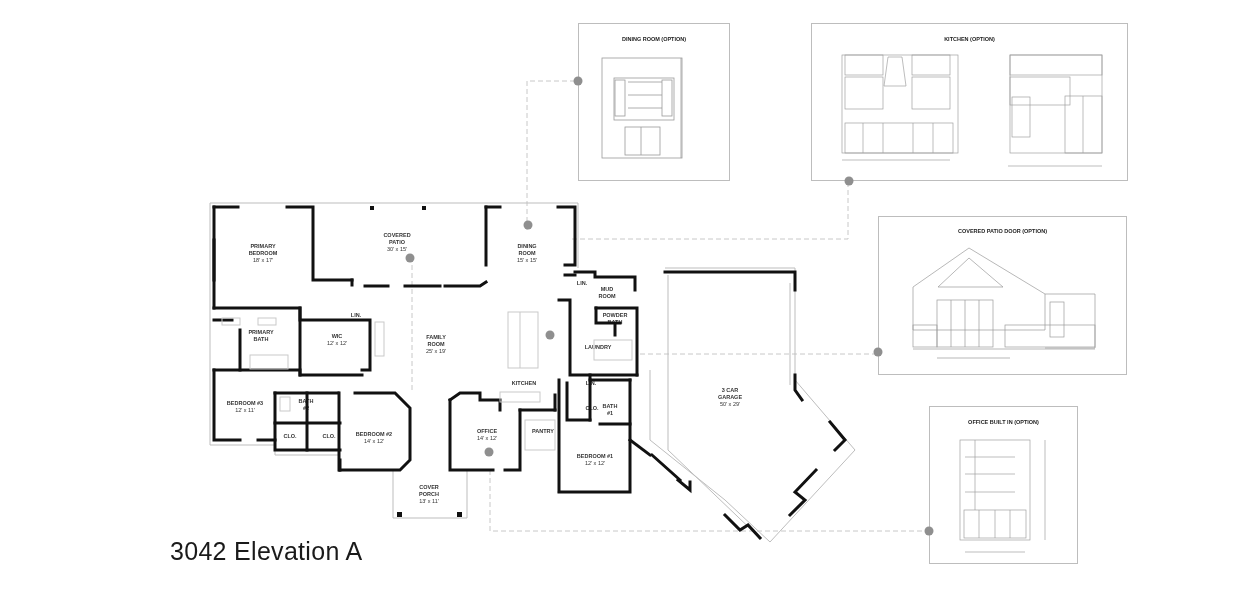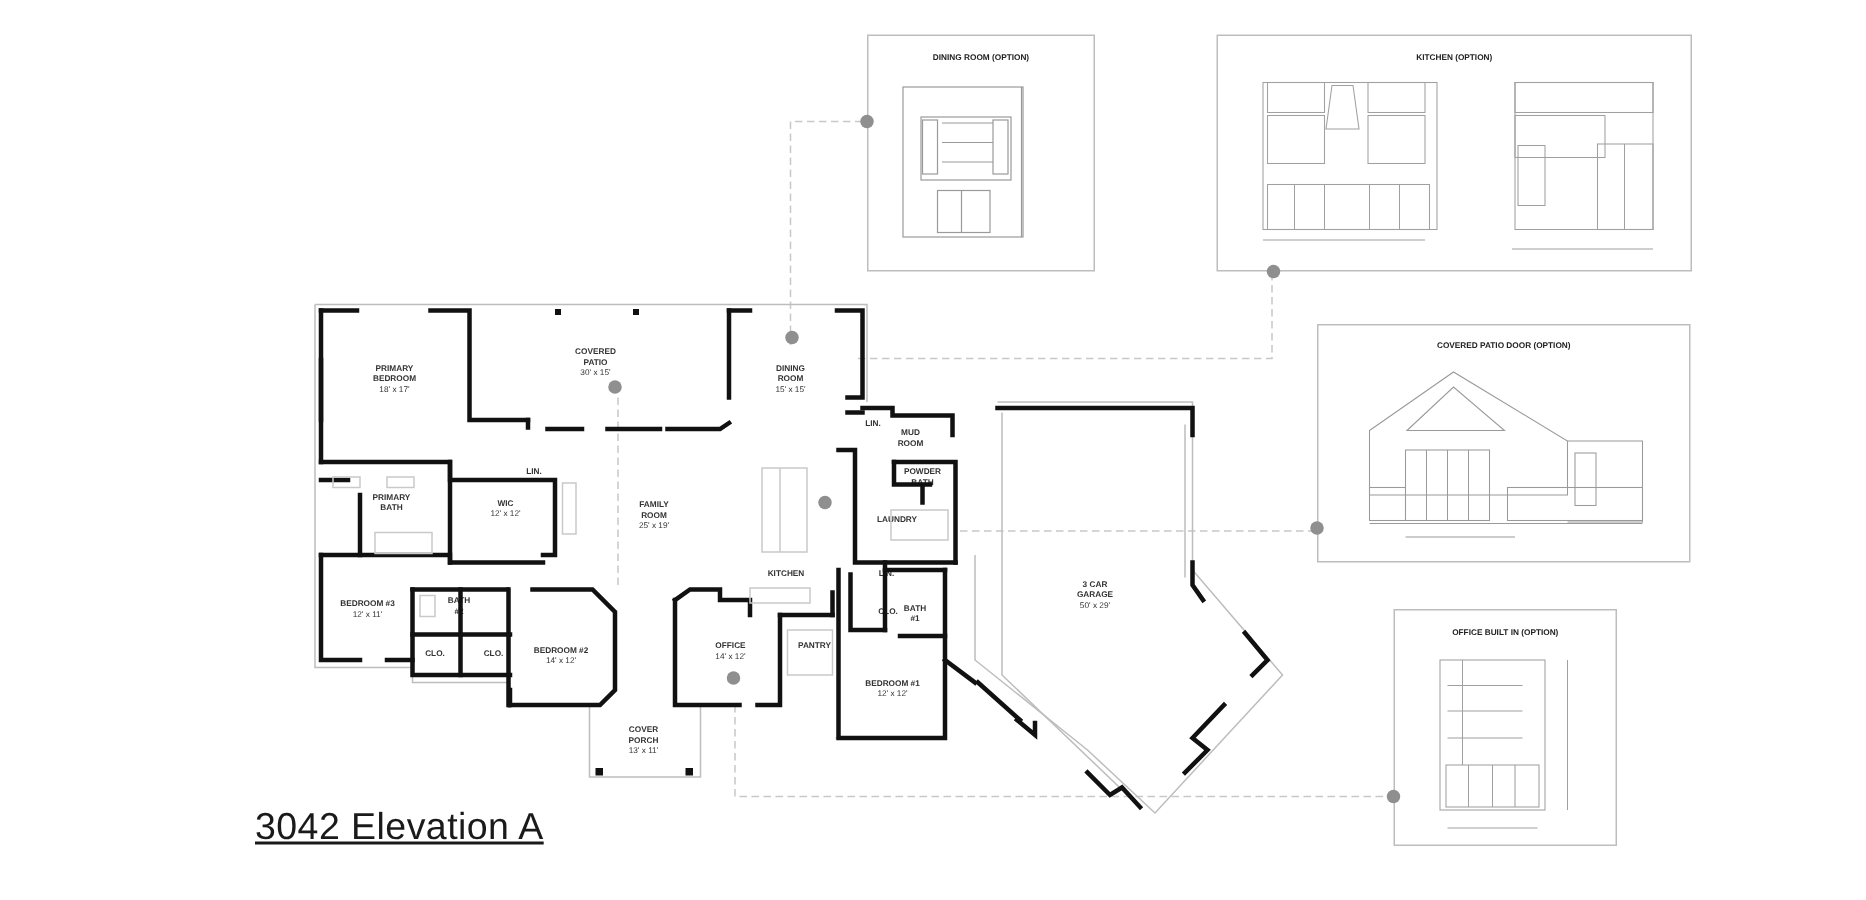--- a/index.html
+++ b/index.html
@@ -10,7 +10,7 @@
   .panel{position:absolute;border:1px solid #bdbdbd;background:#fff;box-sizing:border-box;}
   .panel-title{position:absolute;left:0;right:0;text-align:center;font-size:5.5px;font-weight:bold;color:#222;}
   .hotspot{position:absolute;width:9px;height:9px;border-radius:50%;background:#8f8f8f;transform:translate(-50%,-50%);cursor:pointer;}
-  .plan-title{position:absolute;left:170px;top:537px;font-size:25px;color:#1a1a1a;letter-spacing:0.3px;text-decoration:underline;}
+  .plan-title{position:absolute;left:170px;top:537px;font-size:25px;color:#1a1a1a;letter-spacing:0.3px;}
   svg{position:absolute;left:0;top:0;}
 </style>
 </head>

